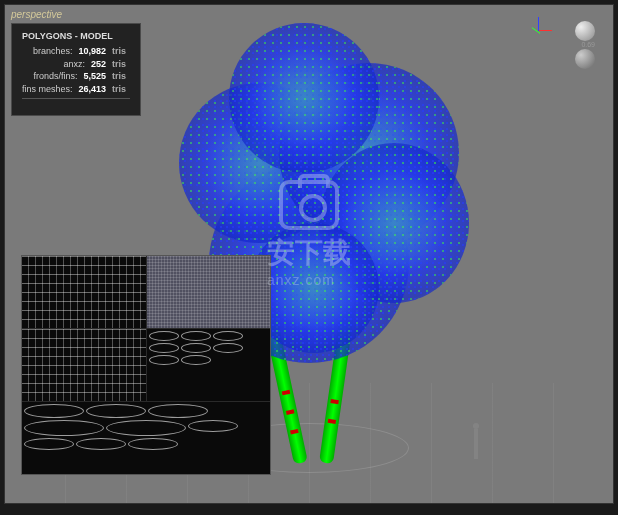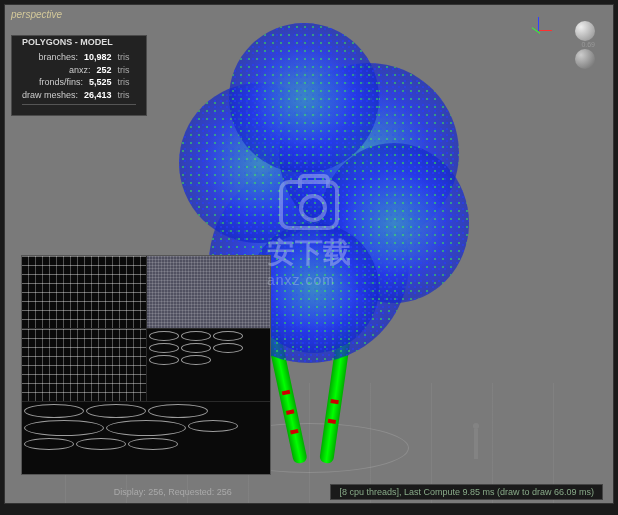--- a/index.html
+++ b/index.html
@@ -31,11 +31,11 @@
     }
     .stats-panel {
       position: absolute;
-      top: 30px;
+      top: 18px;
       left: 6px;
       background: rgba(30,30,30,0.95);
       border: 1px solid #4a4a4a;
-      padding: 1px 10px;
+      padding: 7px 10px;
       font-size: 9px;
       color: #ccc;
       z-index: 10;

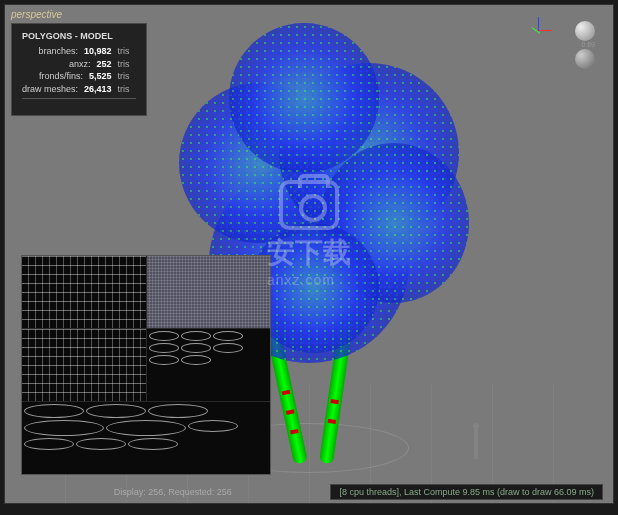--- a/index.html
+++ b/index.html
@@ -55,7 +55,7 @@
     }
     .stats-row .label { text-align: right; flex: 1; }
     .stats-row .value { font-weight: bold; color: #fff; }
-    .stats-row .unit { color: #aaa; width: 18px; }
+    .stats-row .unit { color: #aaa; width: 18px; font-weight: bold; }
     .stats-divider { border-top: 1px solid #555; margin: 3px 0; }
     .axis-gizmo {
       position: absolute;

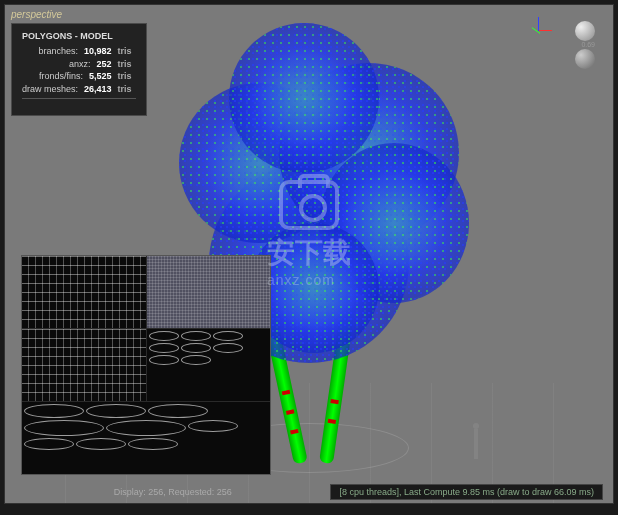--- a/index.html
+++ b/index.html
@@ -301,7 +301,7 @@
       <span class="unit">tris</span>
     </div>
     <div class="stats-row">
-      <span class="label">draw meshes:</span>
+      <span class="label">fins meshes:</span>
       <span class="value">26,413</span>
       <span class="unit">tris</span>
     </div>

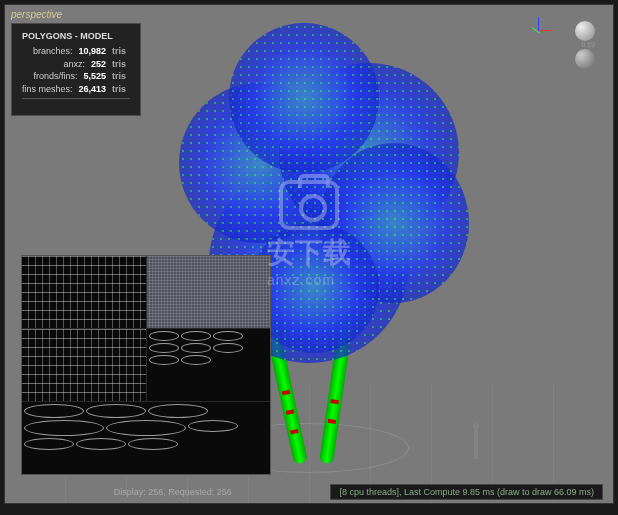--- a/index.html
+++ b/index.html
@@ -393,10 +393,6 @@
     <div class="watermark-sub">anxz.com</div>
   </div>
 
-  <div class="status-bar">
-    <div class="status-left">Display: 256, Requested: 256</div>
-    <div class="status-right">[8 cpu threads], Last Compute 9.85 ms (draw to draw 66.09 ms)</div>
-  </div>
 </div>
 
 </body></html>

